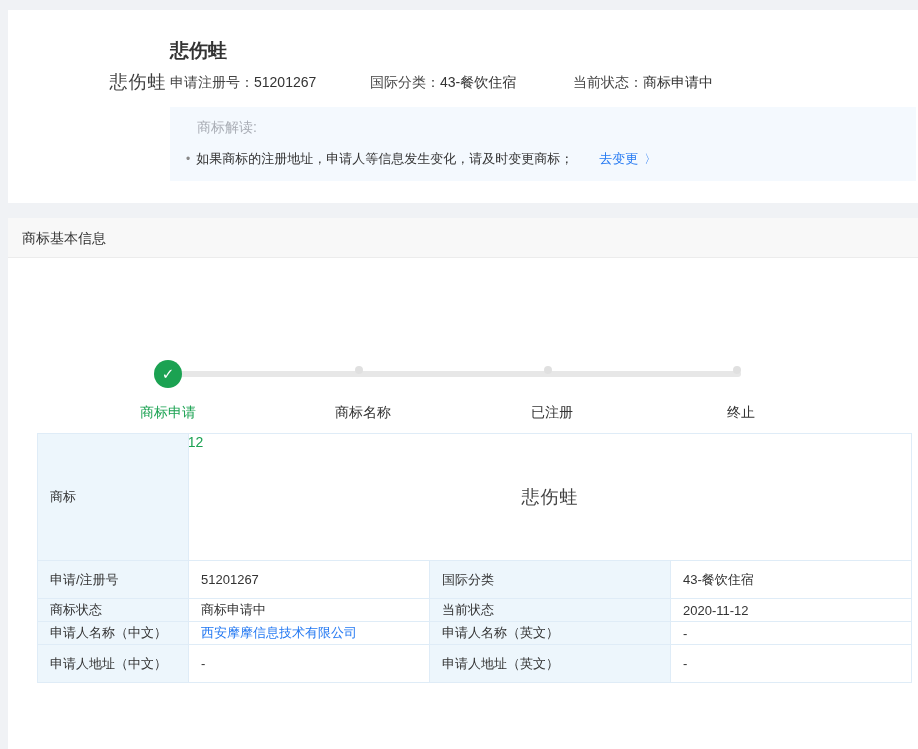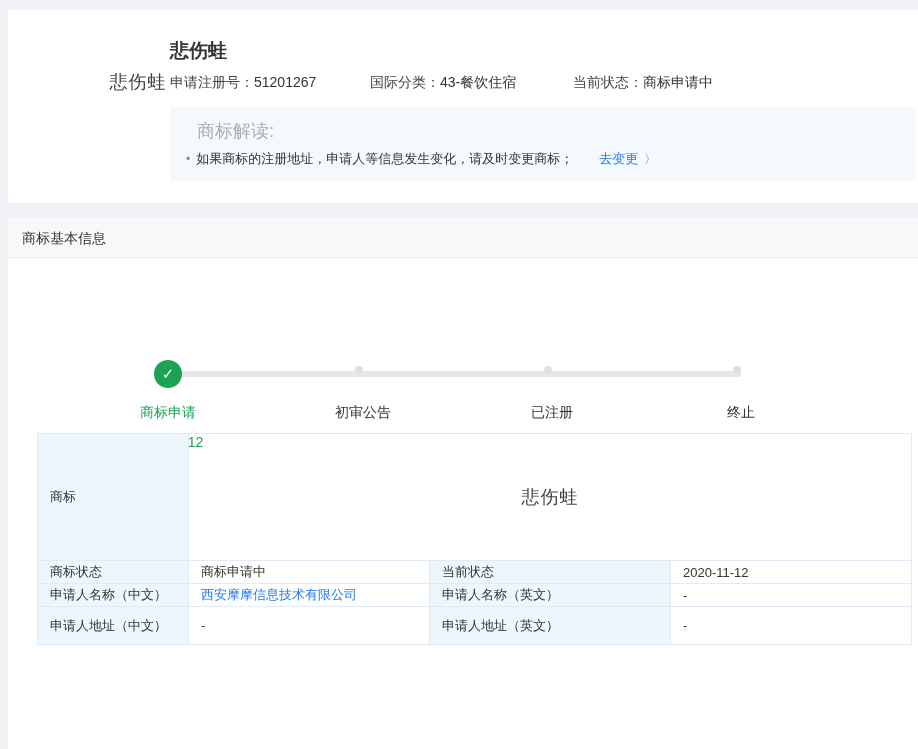--- a/index.html
+++ b/index.html
@@ -38,7 +38,7 @@
   }
   .advisory-title {
     position:absolute; left:27px; top:12px;
-    font-size:18px; color:#a9adb5;
+    font-size:14px; color:#a9adb5;
   }
   .advisory-line {
     position:absolute; left:16px; top:43px;

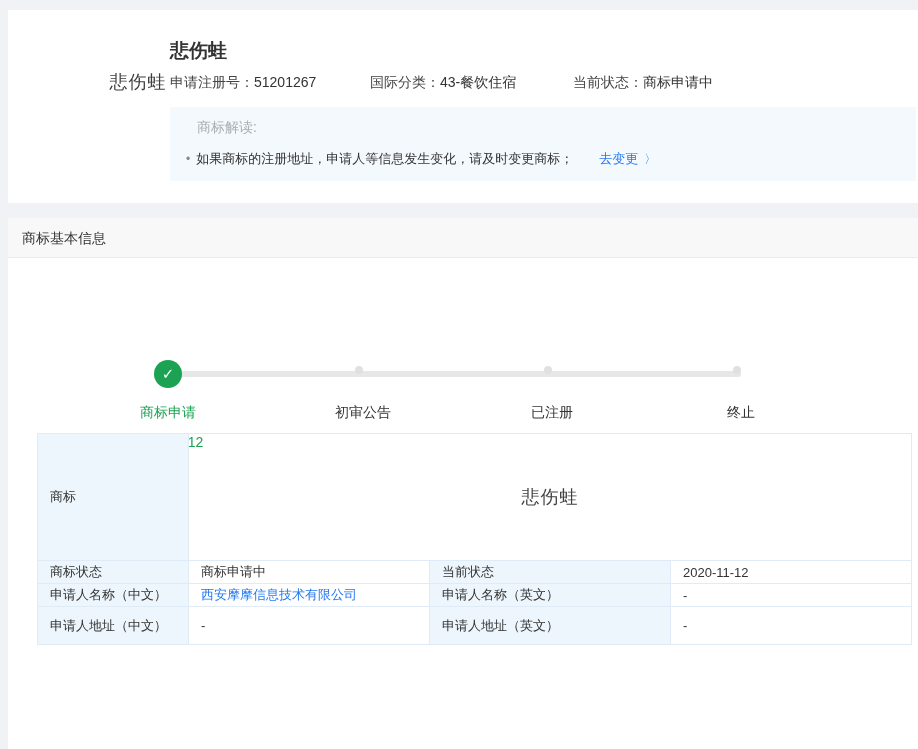--- a/index.html
+++ b/index.html
@@ -152,7 +152,7 @@
     <div class="tl-circle-pending s3"></div>
     <div class="tl-label s0">商标申请</div>
     <div class="tl-date">2020-11-12</div>
-    <div class="tl-label s1">初审公告</div>
+    <div class="tl-label s1">商标名称</div>
     <div class="tl-label s2">已注册</div>
     <div class="tl-label s3">终止</div>
   </div>

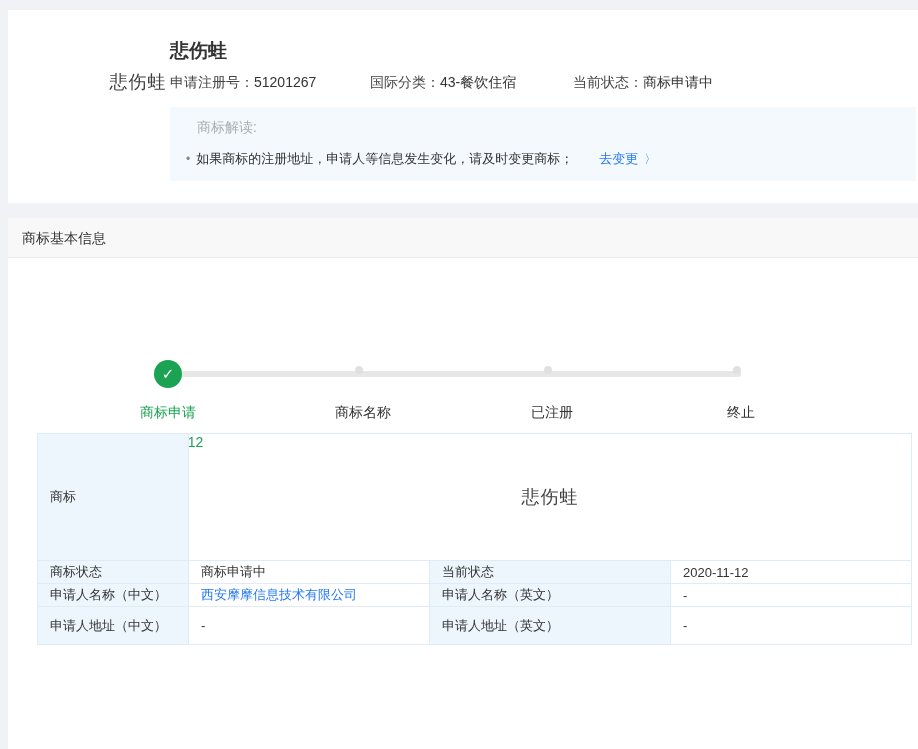--- a/index.html
+++ b/index.html
@@ -163,6 +163,12 @@
       <td class="lbl col1">商标</td>
       <td class="mark-preview" colspan="3">悲伤蛙</td>
     </tr>
+    <tr class="r38">
+      <td class="lbl col1">申请/注册号</td>
+      <td class="col2">51201267</td>
+      <td class="lbl col3">国际分类</td>
+      <td class="col4">43-餐饮住宿</td>
+    </tr>
     <tr class="r39">
       <td class="lbl col1">商标状态</td>
       <td class="col2">商标申请中</td>

